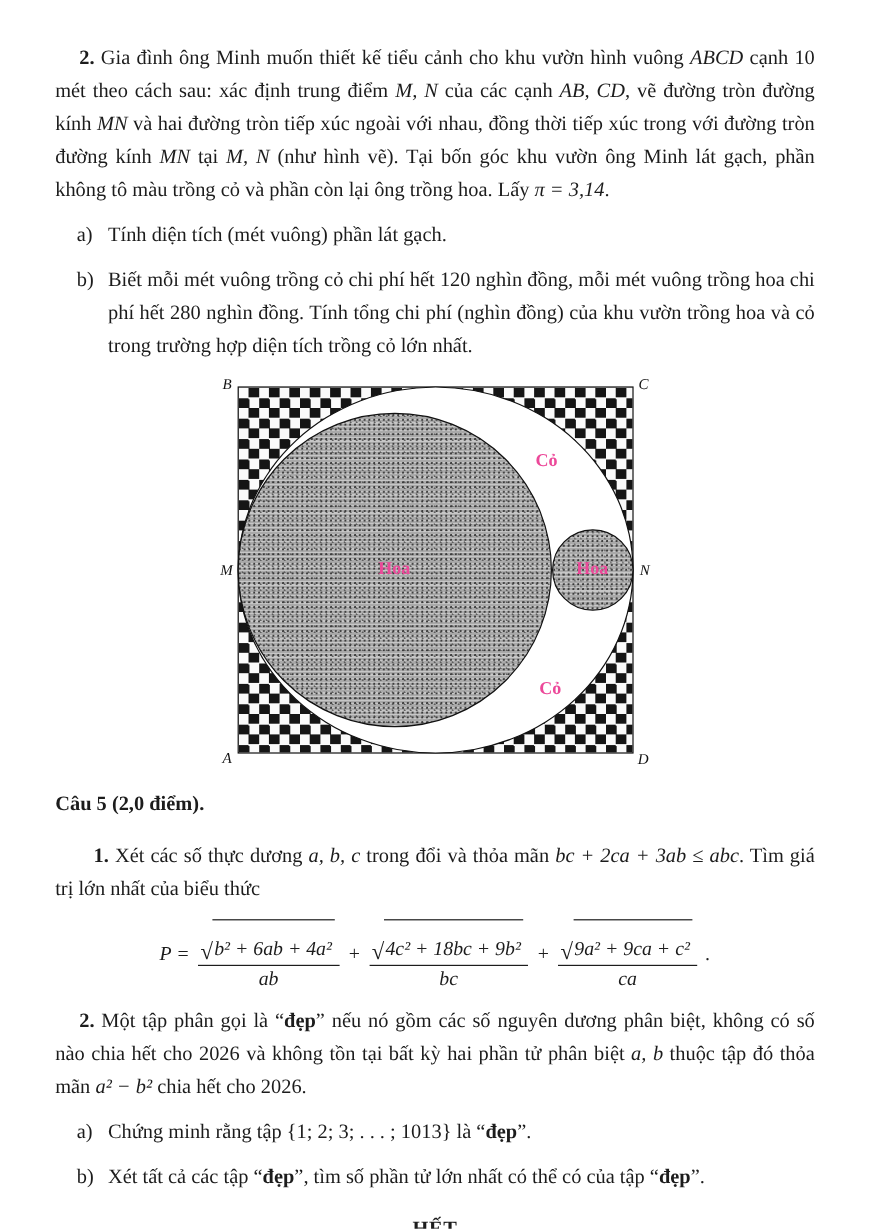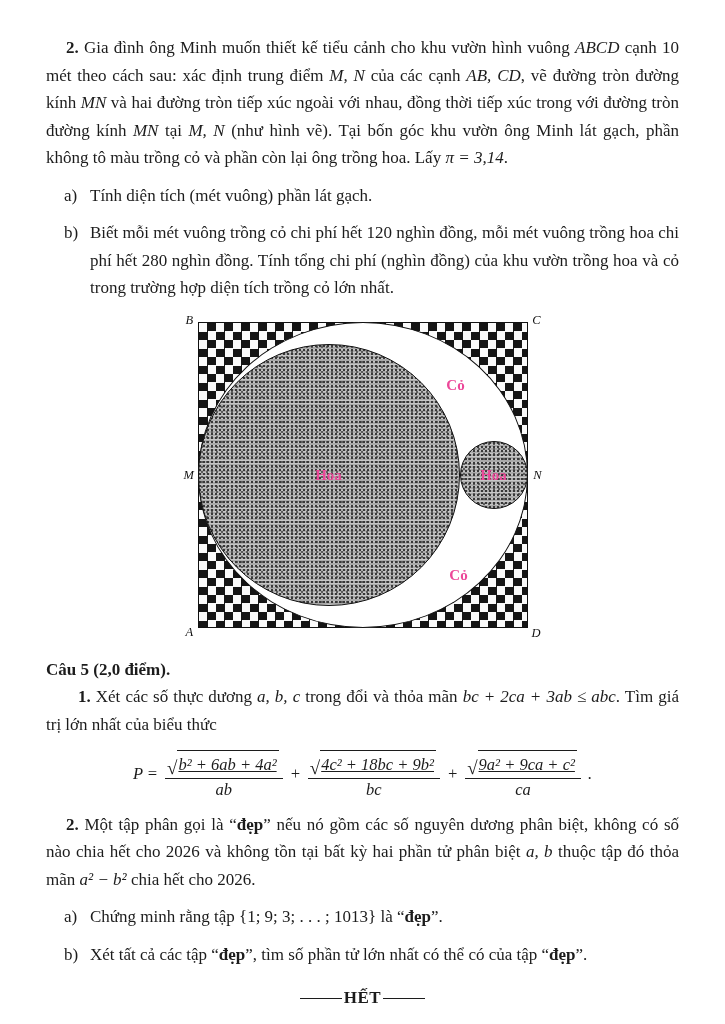--- a/index.html
+++ b/index.html
@@ -71,7 +71,7 @@
   .rl-hoa-small { left:312px; top:163px; }
 
   
-  .cau5-heading { font-weight:bold; margin:14px 0 0 0;font-family:Liberation Serif, serif; }
+  .cau5-heading { font-weight:bold; margin:14px 0 16px 0;font-family:Liberation Serif, serif; }
   .part1 { text-indent:32px; }
   .part2 { text-indent:20px; margin-top:4px; }
 

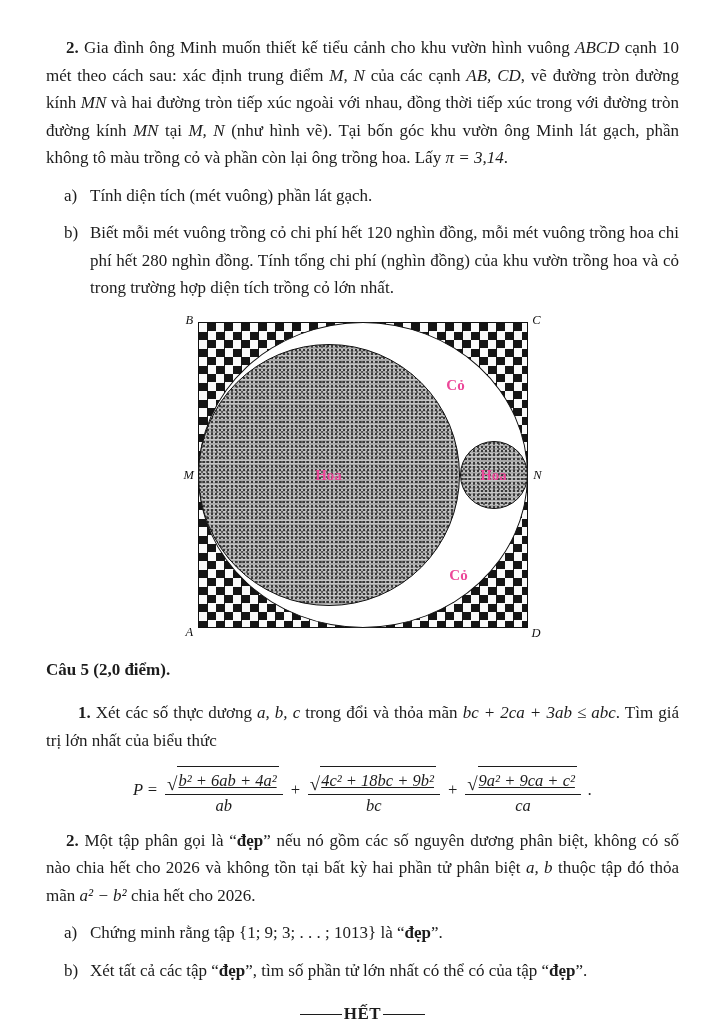--- a/index.html
+++ b/index.html
@@ -88,7 +88,7 @@
   }
   .frac .den { padding-top:1px;font-style:italic; }
   .sqrt-sign { font-style:normal; font-size:19px; line-height:0.9; }
-  .radicand { border-top:1.4px solid #1c1c1c; padding:4px 2px 0 1px;text-decoration:underline; }
+  .radicand { border-top:1.4px solid #1c1c1c; padding:14px 2px 0 1px; }
   .fop { padding-bottom:2px; }
 
   .end-line {

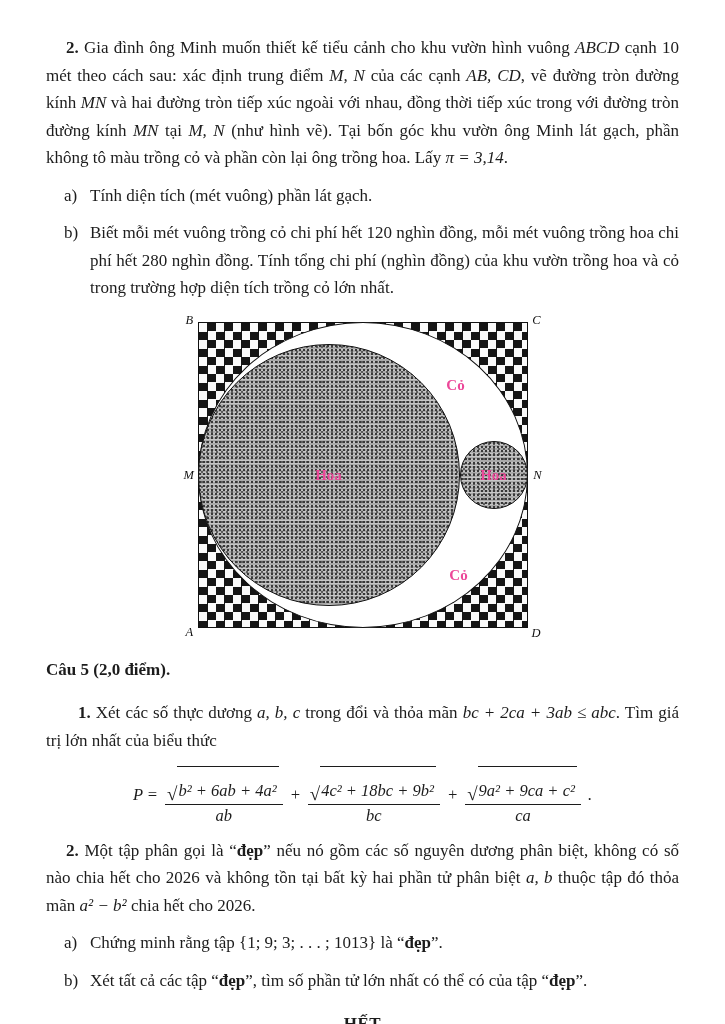--- a/index.html
+++ b/index.html
@@ -167,7 +167,7 @@
 
 <div class="item">
   <span class="ilabel">a)</span>
-  <span class="itext"><span>Chứng minh rằng tập {1; 9; 3; . . . ; 1013} là “</span><span class="seg-b">đẹp</span><span>”.</span></span>
+  <span class="itext"><span>Chứng minh rằng tập {1; 2; 3; . . . ; 1013} là “</span><span class="seg-b">đẹp</span><span>”.</span></span>
 </div>
 
 <div class="item">

